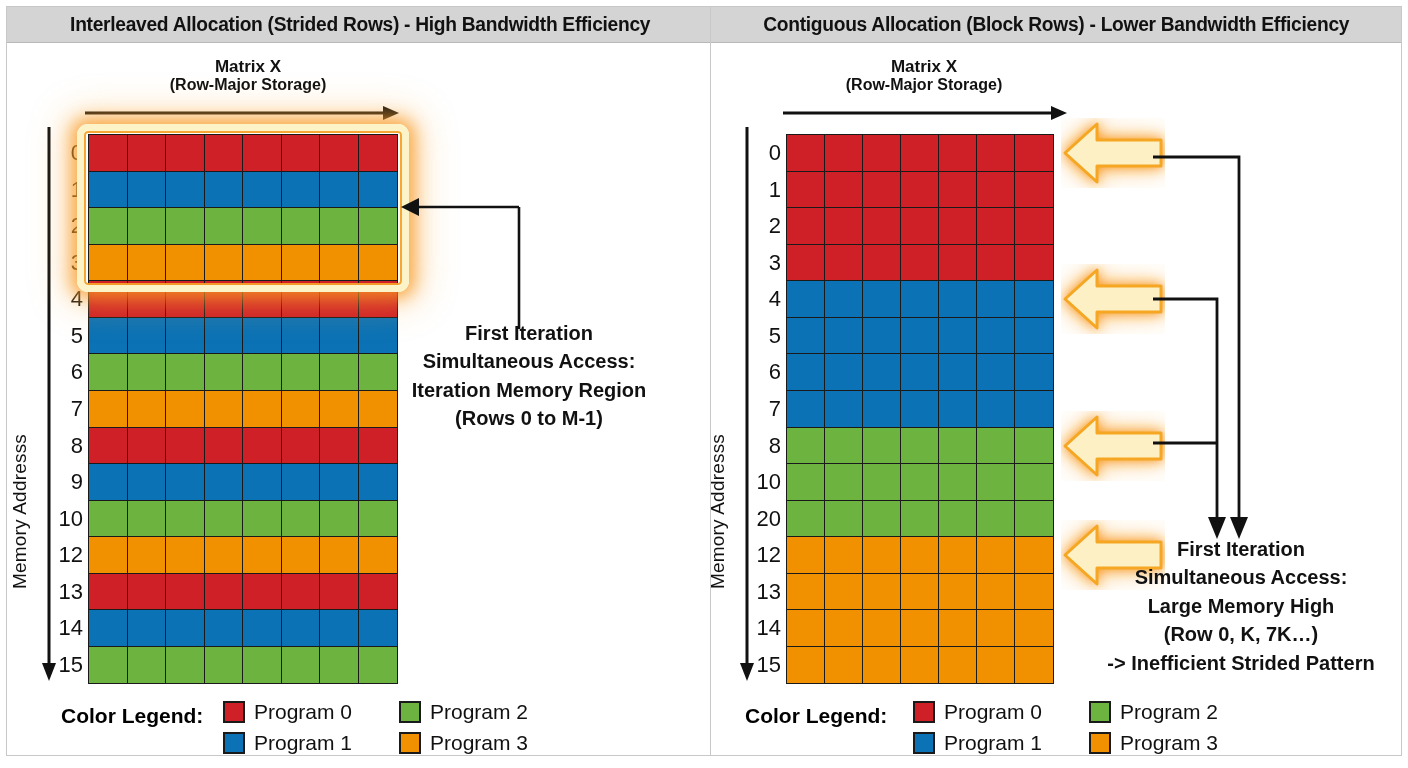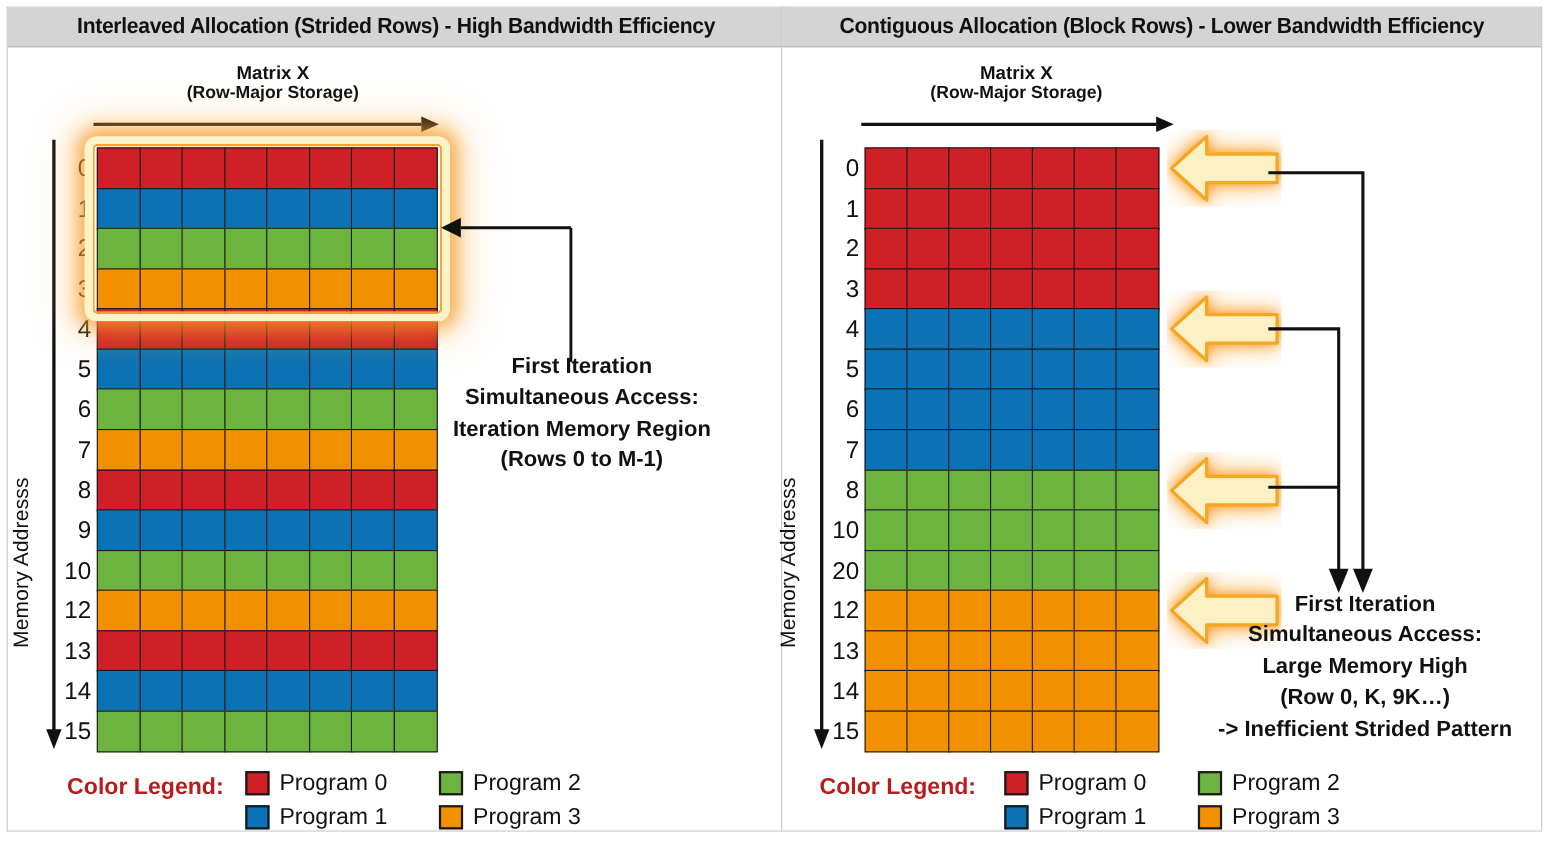--- a/index.html
+++ b/index.html
@@ -536,7 +536,7 @@
         <div>First Iteration</div>
         <div>Simultaneous Access:</div>
         <div>Large Memory High</div>
-        <div>(Row 0, K, 9K…)</div>
+        <div>(Row 0, K, 7K…)</div>
         <div>-&gt; Inefficient Strided Pattern</div>
       </div>
 

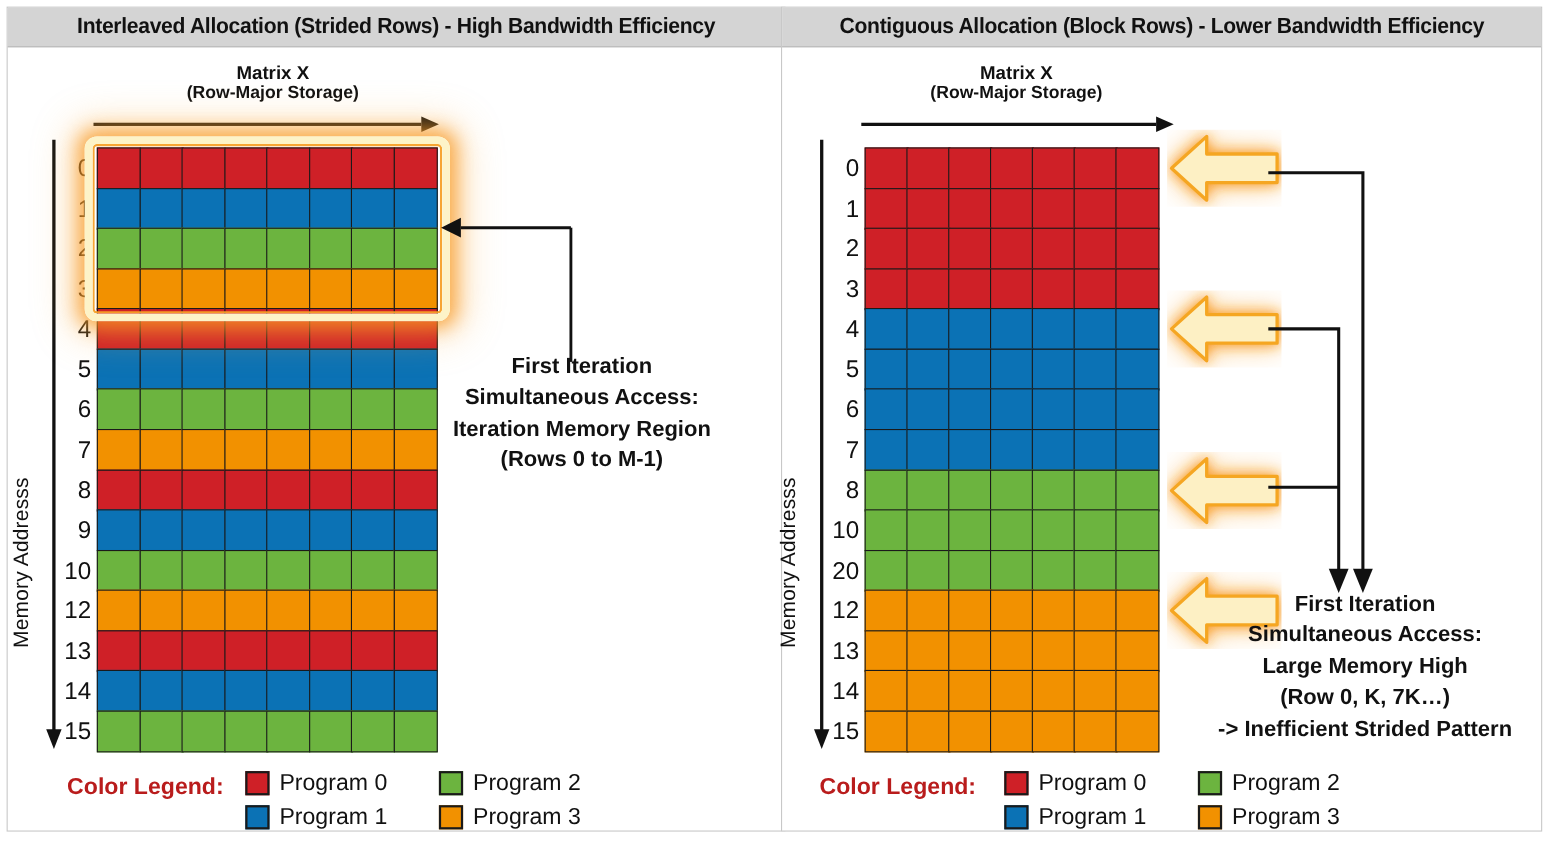--- a/index.html
+++ b/index.html
@@ -111,7 +111,7 @@
   .legend{position:absolute;}
   .legend-title{
     position:absolute;
-    font-size:21px;font-weight:bold;color:#b91c1c;
+    font-size:21px;font-weight:bold;color:#000000;
     white-space:nowrap;
   }
   .legend-item{

